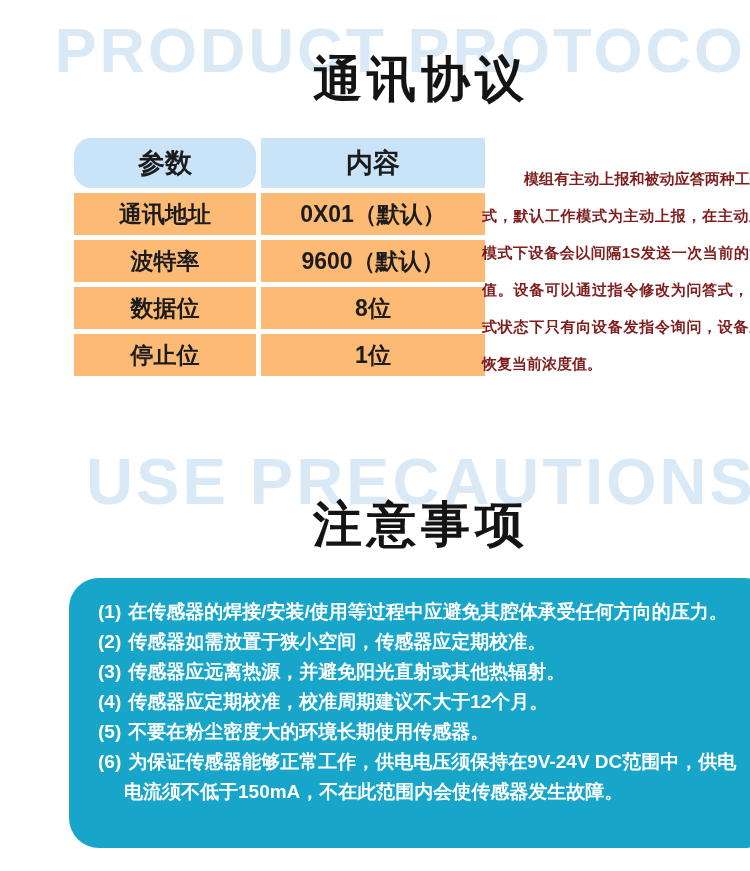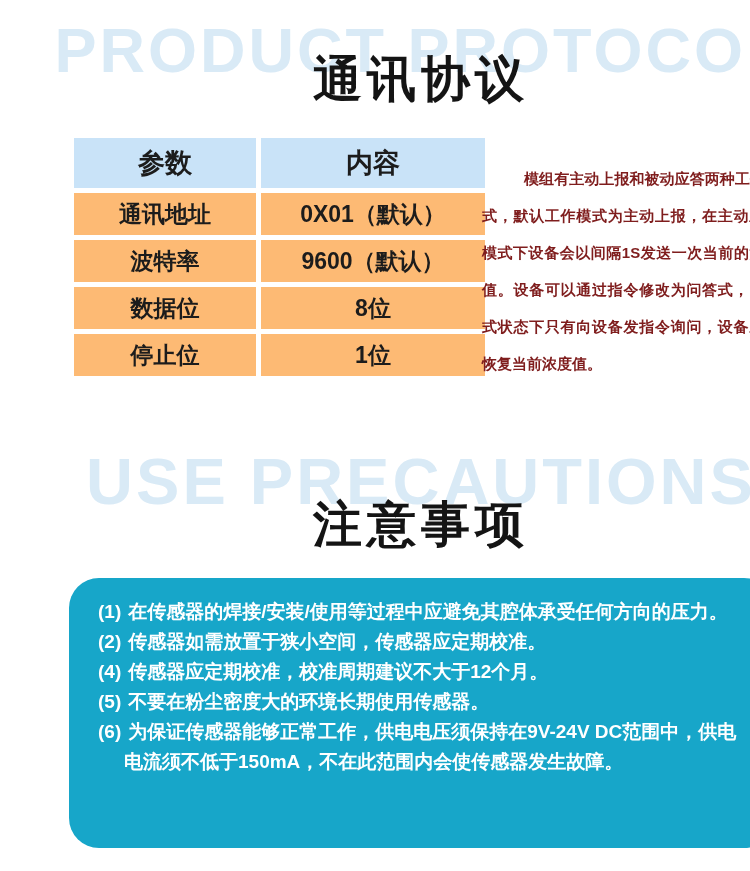--- a/index.html
+++ b/index.html
@@ -31,7 +31,7 @@
     background:#c9e3f8; height:50px; font-size:27px; font-weight:700;
     color:#1c1c1c; text-align:center; padding:0 6px;
   }
-  .param-table .col-param { width:170px; }
+  .param-table .col-param { width:170px;border-radius:17px; }
   .param-table .col-value { width:212px; }
   .param-table td {
     background:#fdba74; height:42px; font-size:23px; font-weight:700;

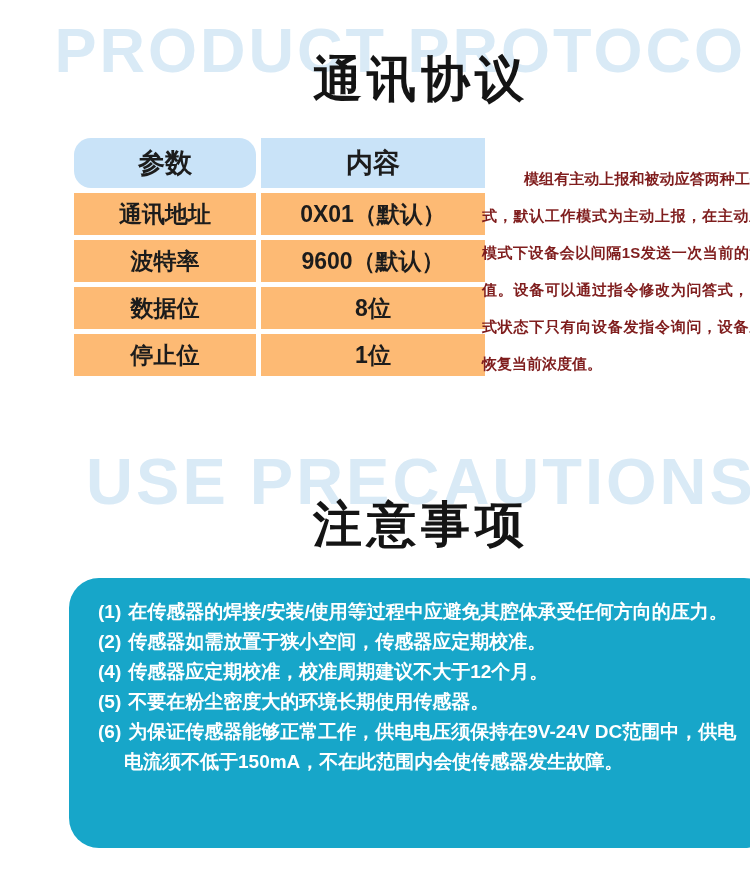--- a/index.html
+++ b/index.html
@@ -106,6 +106,9 @@
         <span class="pc-num">(2)</span><span>传感器如需放置于狭小空间，传感器应定期校准。</span>
       </p>
       <p class="pc-item">
+        <span class="pc-num">(3)</span><span>传感器应远离热源，并避免阳光直射或其他热辐射。</span>
+      </p>
+      <p class="pc-item">
         <span class="pc-num">(4)</span><span>传感器应定期校准，校准周期建议不大于12个月。</span>
       </p>
       <p class="pc-item">

